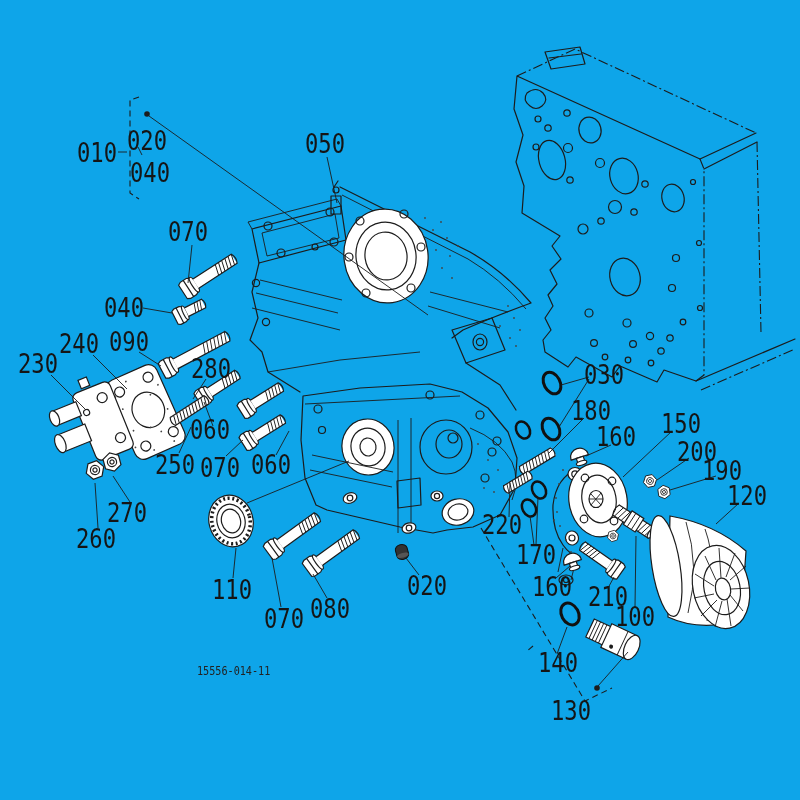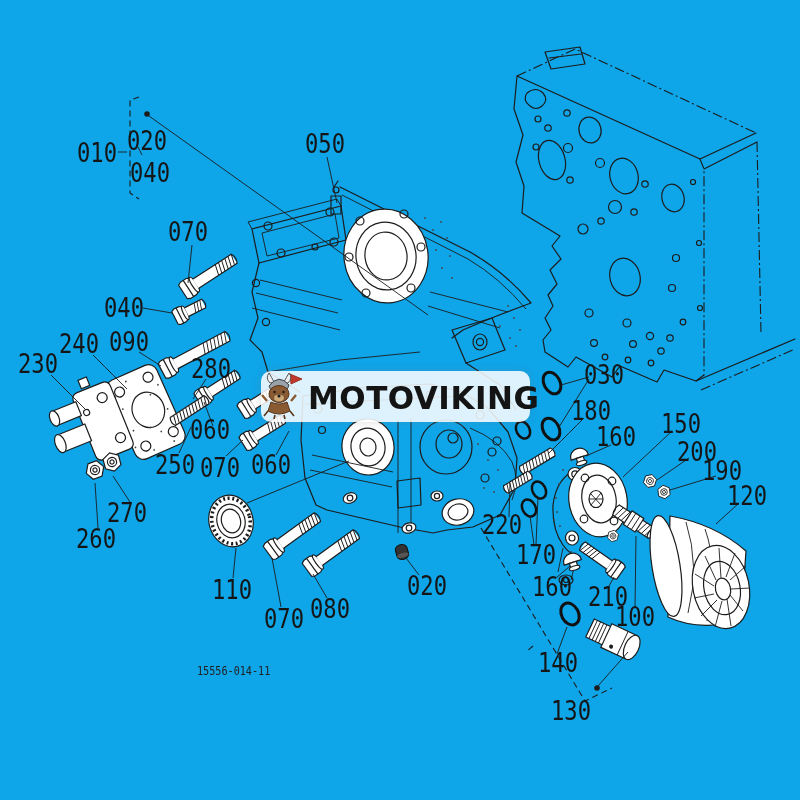--- a/index.html
+++ b/index.html
@@ -490,25 +490,7 @@
 
 <div class="drawing-no">15556-014-11</div>
 
-<div class="wm">
-  <svg class="wm-mascot" viewBox="0 0 42 48">
-    <line x1="8" y1="26" x2="31" y2="5" stroke="#222" stroke-width="1.6"></line>
-    <path d="M29,3 L41,8 L30,13 Z" fill="#c0392b" stroke="#8f2318" stroke-width=".8"></path>
-    <path d="M9,12 Q4,7 8,2 Q11,7 13,11 Z" fill="#eee" stroke="#444" stroke-width=".9"></path>
-    <path d="M27,12 Q32,7 28,2 Q25,7 23,11 Z" fill="#eee" stroke="#444" stroke-width=".9"></path>
-    <path d="M8,15 Q18,2 28,14 L26,19 L10,19 Z" fill="#9aa2aa" stroke="#40464c" stroke-width="1"></path>
-    <ellipse cx="18" cy="23" rx="10" ry="8.5" fill="#8a5a33" stroke="#59361a" stroke-width="1"></ellipse>
-    <ellipse cx="18" cy="27" rx="5.5" ry="4" fill="#cfa878" stroke="#59361a" stroke-width=".7"></ellipse>
-    <circle cx="18" cy="25" r="1.6" fill="#1b1b1b"></circle>
-    <circle cx="13.5" cy="21" r="1.2" fill="#1b1b1b"></circle>
-    <circle cx="22.5" cy="21" r="1.2" fill="#1b1b1b"></circle>
-    <path d="M10,31 Q18,35 26,31 L29,40 Q18,46 7,40 Z" fill="#8a5a33" stroke="#59361a" stroke-width="1"></path>
-    <path d="M7,40 L3,45 M29,40 L33,45 M14,44 L13,48 M23,44 L24,48" stroke="#59361a" stroke-width="1.6" fill="none"></path>
-    <path d="M6,30 L1,24 M30,30 L35,24" stroke="#8a5a33" stroke-width="2.4" fill="none"></path>
-  </svg>
-  <span class="wm-text">MOTOVIKING</span>
+
 </div>
 
-</div>
-
 </body></html>

